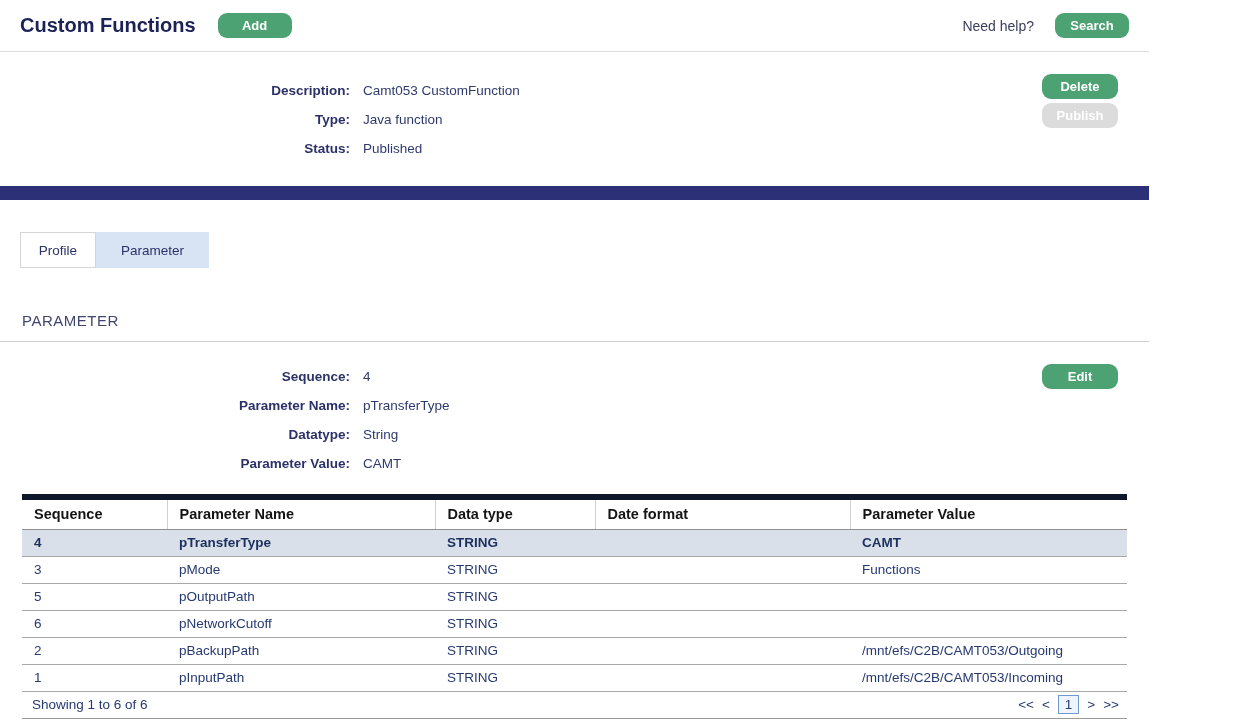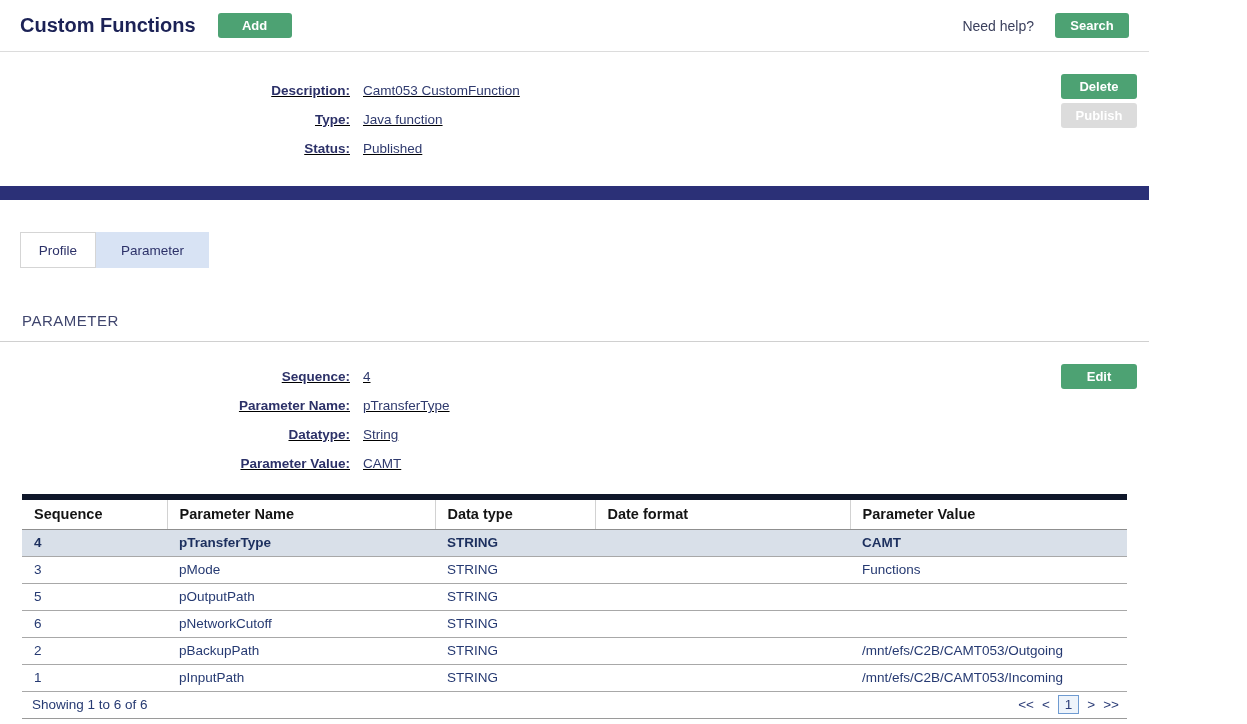--- a/index.html
+++ b/index.html
@@ -12,7 +12,7 @@
     border-bottom:1px solid #dcdcdc; }
   .page-title { font-size:20px; font-weight:700; color:#1c2256; margin-right:22px; }
   .btn { display:inline-block; background:#4da273; color:#fff; font-weight:700;
-    font-size:13px; border:none; border-radius:3px; padding:5px 0; width:76px;
+    font-size:13px; border:none; border-radius:9px; padding:5px 0; width:76px;
     text-align:center; cursor:pointer; font-family:"Liberation Sans", sans-serif; }
   .btn.small { width:74px; }
   .btn.disabled { background:#dcdcdc; cursor:default; }

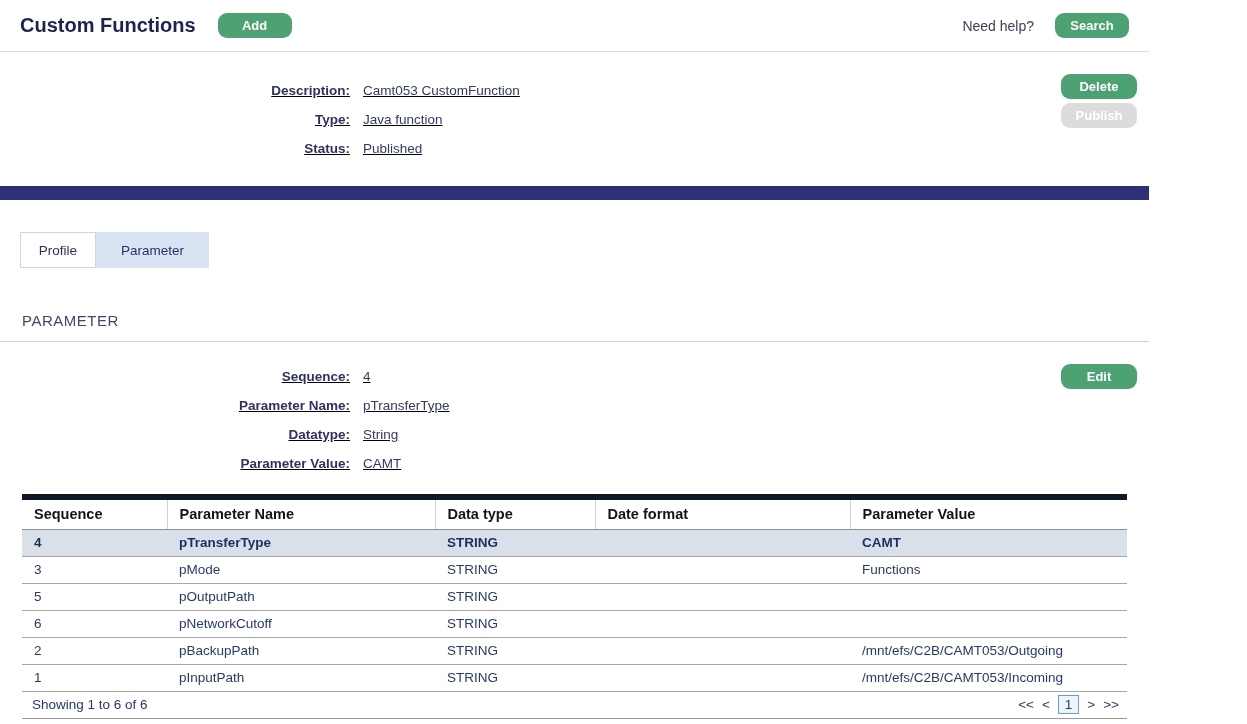--- a/index.html
+++ b/index.html
@@ -21,7 +21,7 @@
 
   
   .detail-card { position:relative; padding-top:24px; height:134px; }
-  .field-grid { display:grid; grid-template-columns:350px auto; column-gap:13px;text-decoration:underline; }
+  .field-grid { display:grid; grid-template-columns:350px auto; column-gap:13px; }
   .field-grid .lbl { text-align:right; font-weight:700; font-size:13.5px;
     color:#2c3168; padding:7px 0; }
   .field-grid .val { font-size:13.5px; color:#2f3a6e; padding:7px 0; }

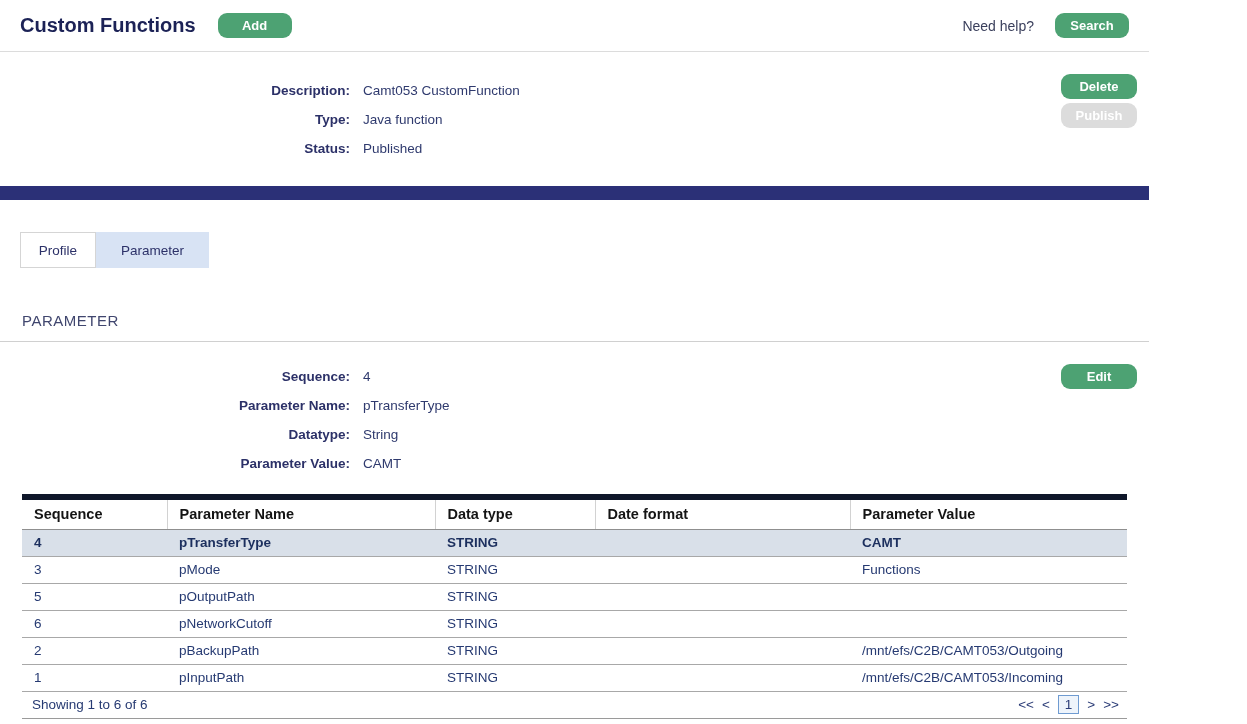--- a/index.html
+++ b/index.html
@@ -25,7 +25,7 @@
   .field-grid .lbl { text-align:right; font-weight:700; font-size:13.5px;
     color:#2c3168; padding:7px 0; }
   .field-grid .val { font-size:13.5px; color:#2f3a6e; padding:7px 0; }
-  .card-buttons { position:absolute; right:12px; top:22px; display:flex;
+  .card-buttons { position:absolute; right:31px; top:22px; display:flex;
     flex-direction:column; gap:4px; }
 
   .navy-bar { height:14px; background:#2b3077; width:100%; }

